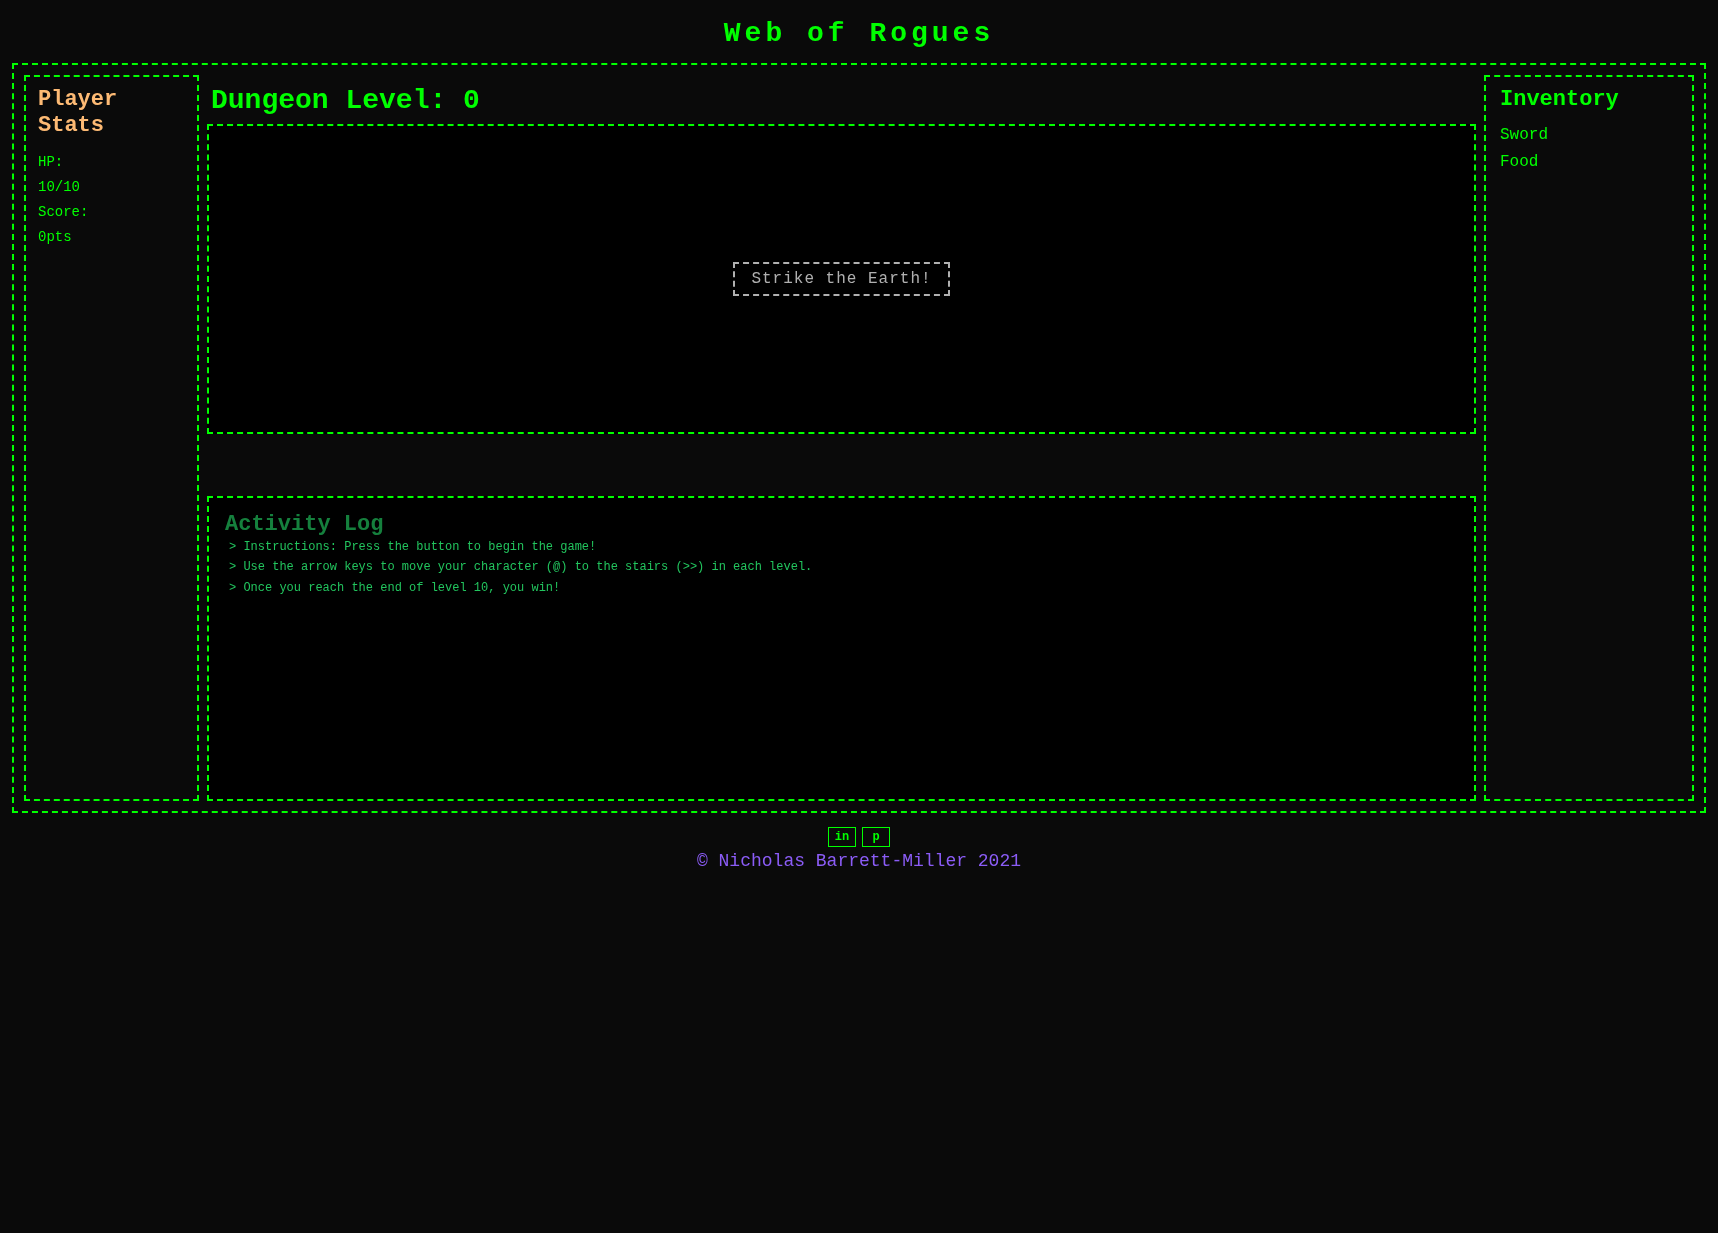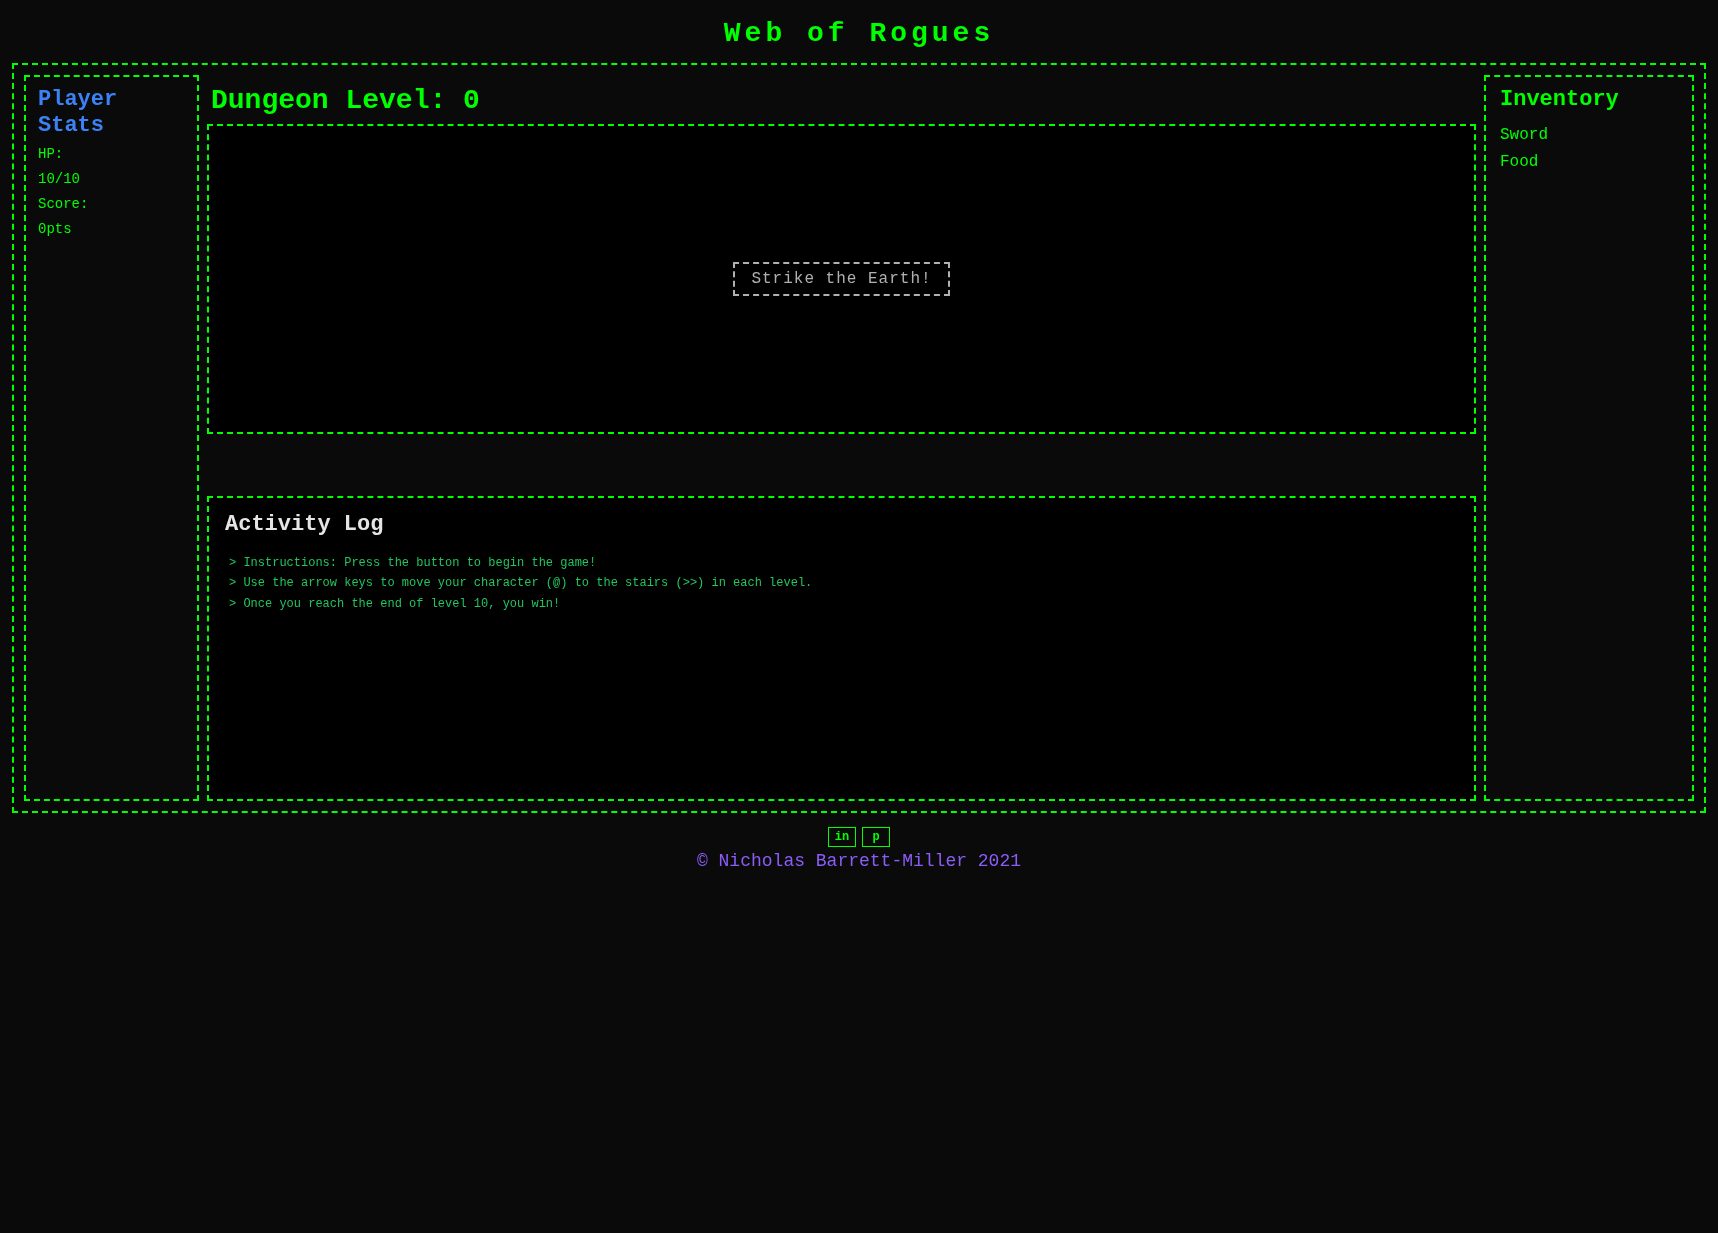--- a/index.html
+++ b/index.html
@@ -51,8 +51,9 @@
     .panel-title {
       font-size: 22px;
       font-weight: bold;
-      color: #3b82f6;
+      color: #fdba74;
       line-height: 1.2;
+      margin-bottom: 8px;
     }
 
     .stat-line {

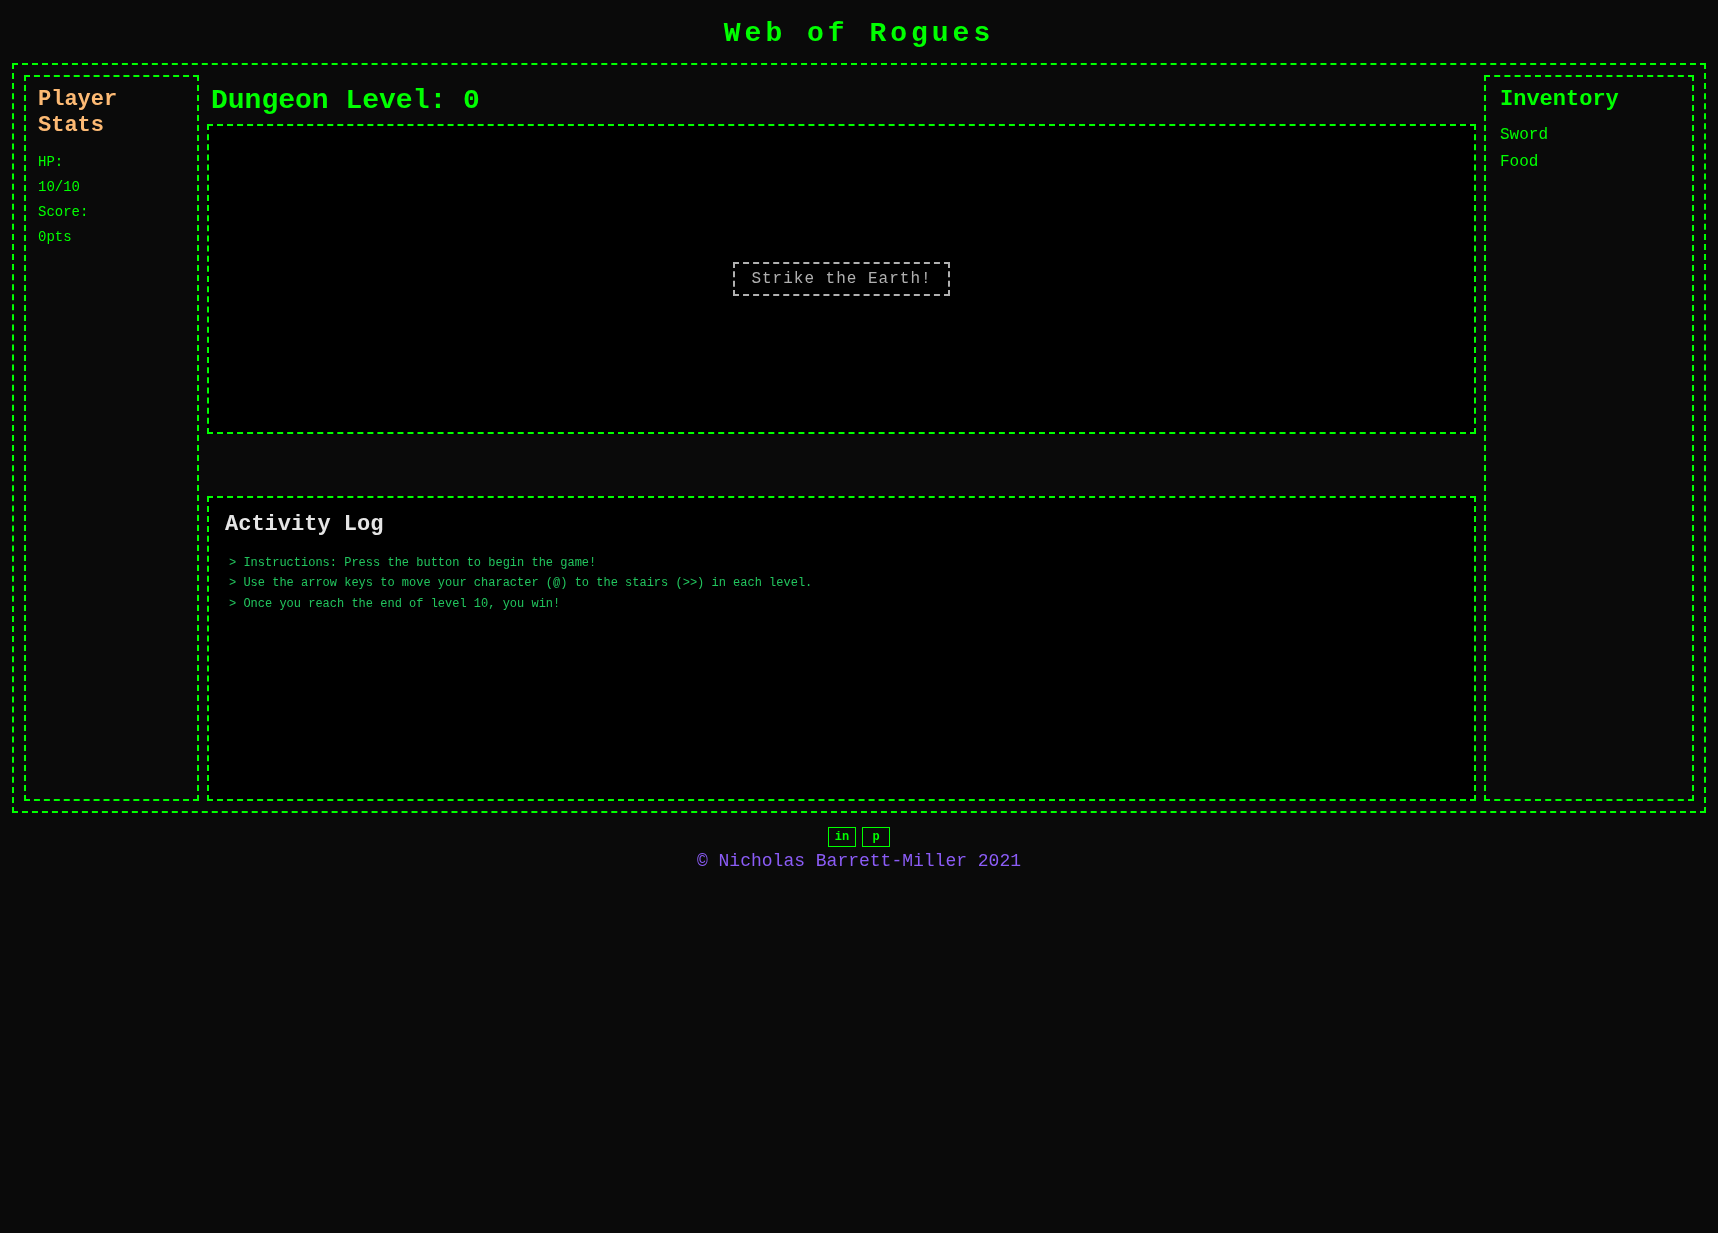--- a/index.html
+++ b/index.html
@@ -122,8 +122,7 @@
     .activity-log-title {
       font-size: 22px;
       font-weight: bold;
-      color: #e5e5e5;
-      margin-bottom: 16px;
+      color: #15803d;
     }
 
     .log-line {

